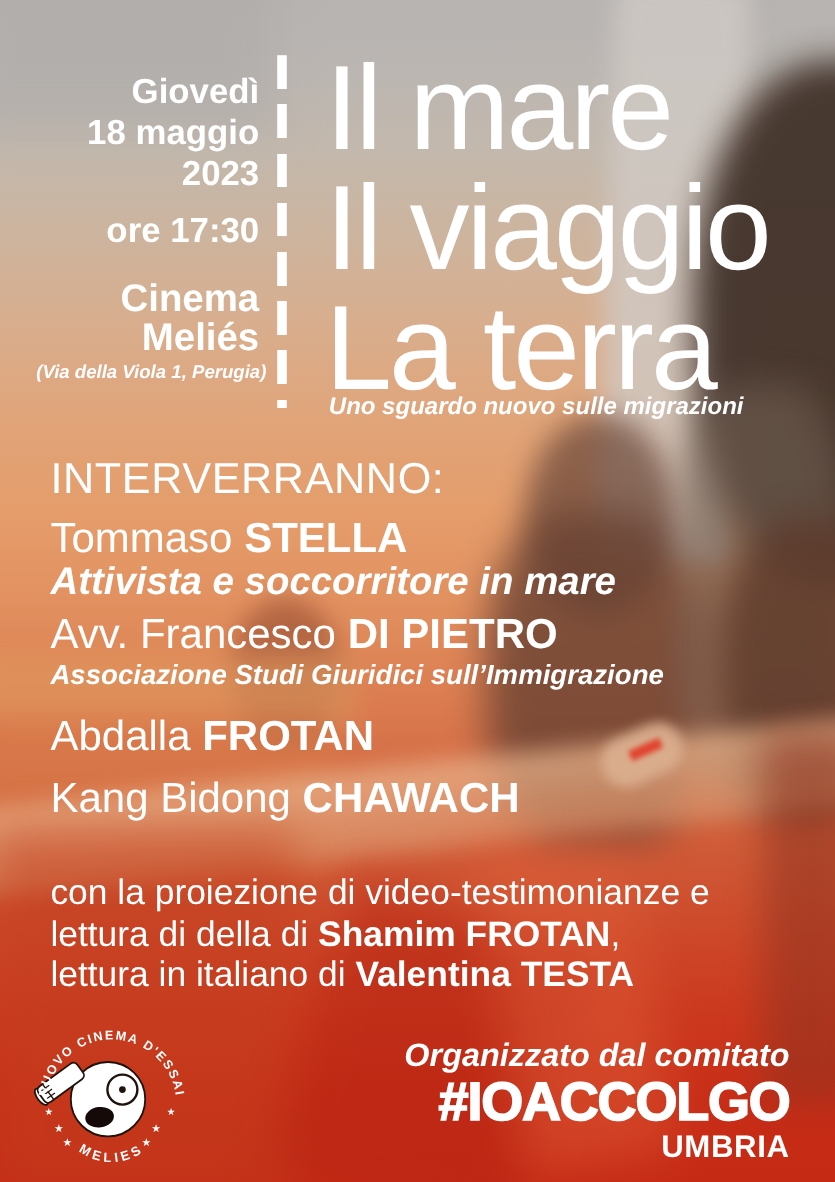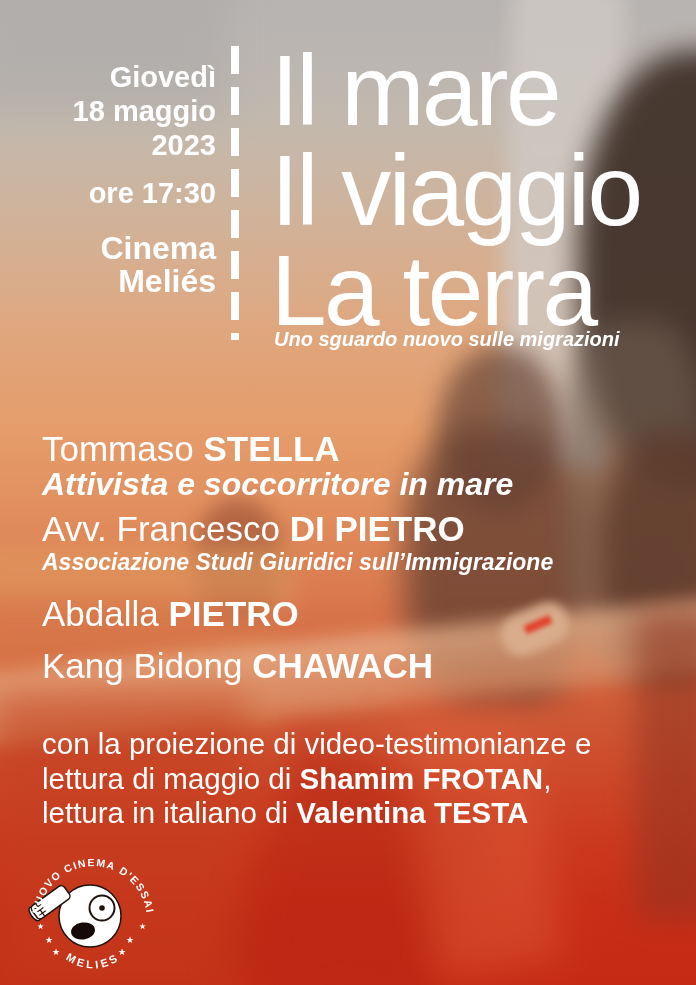--- a/index.html
+++ b/index.html
@@ -71,6 +71,7 @@
     <div>Cinema</div>
     <div>Meliés</div>
   </div>
+  <div class="txt address">(Via della Viola 1, Perugia)</div>
 
   <div class="divider"></div>
 

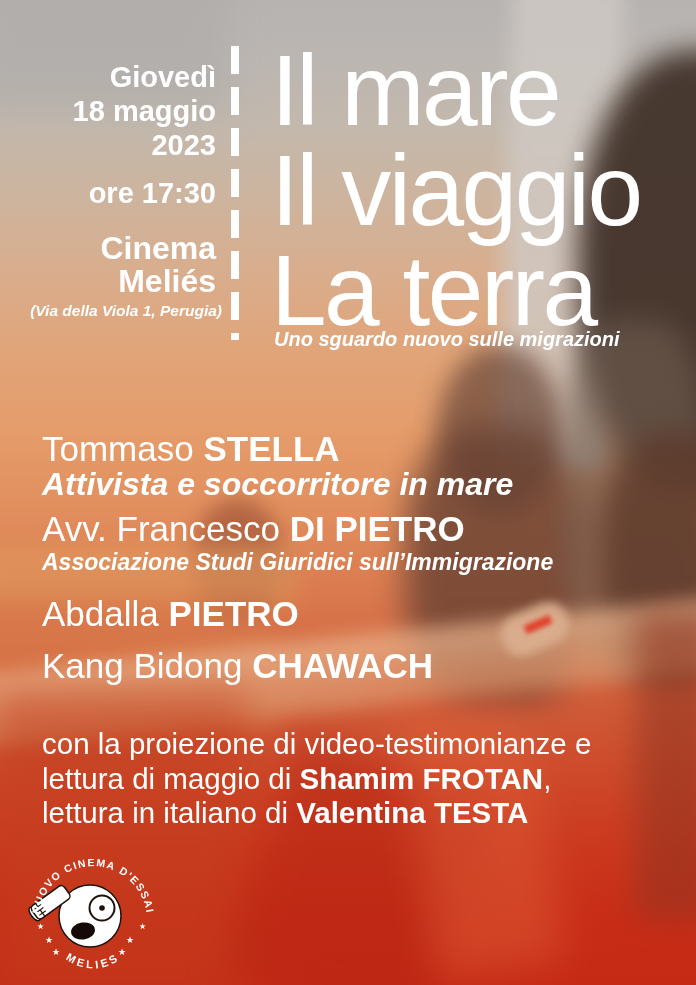--- a/index.html
+++ b/index.html
@@ -82,6 +82,7 @@
   </div>
   <div class="txt subtitle">Uno sguardo nuovo sulle migrazioni</div>
 
+  <div class="txt heading">INTERVERRANNO:</div>
 
   <div class="txt sp-name" style="top:429px;">
     <span>Tommaso </span><b>STELLA</b>

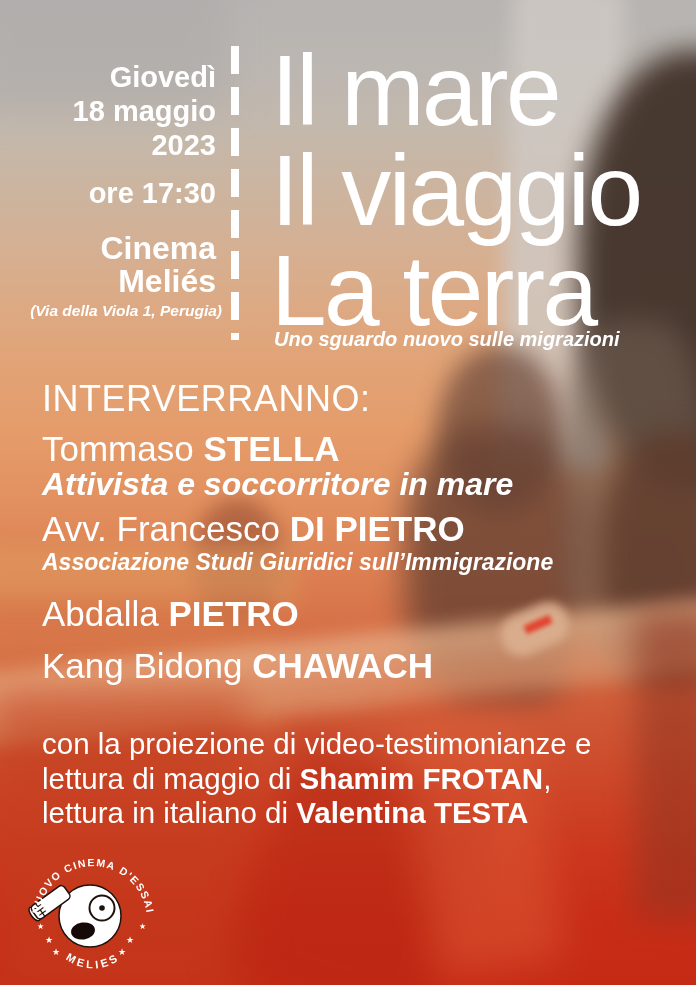--- a/index.html
+++ b/index.html
@@ -95,7 +95,7 @@
   <div class="txt sp-role small" style="top:549px;">Associazione Studi Giuridici sull’Immigrazione</div>
 
   <div class="txt sp-name" style="top:594px;">
-    <span>Abdalla </span><b>PIETRO</b>
+    <span>Abdalla </span><b>FROTAN</b>
   </div>
 
   <div class="txt sp-name" style="top:646px;">

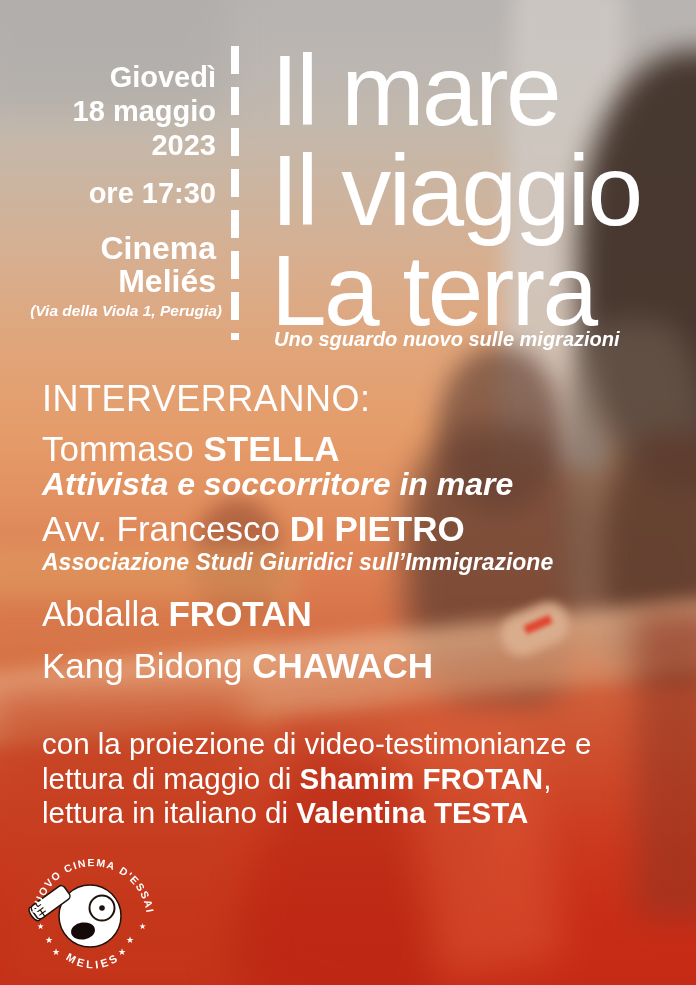--- a/index.html
+++ b/index.html
@@ -104,7 +104,7 @@
 
   <div class="txt program">
     <div>con la proiezione di video-testimonianze e</div>
-    <div><span>lettura di maggio di </span><b>Shamim FROTAN</b><span>,</span></div>
+    <div><span>lettura di della di </span><b>Shamim FROTAN</b><span>,</span></div>
     <div><span>lettura in italiano di </span><b>Valentina TESTA</b></div>
   </div>
 

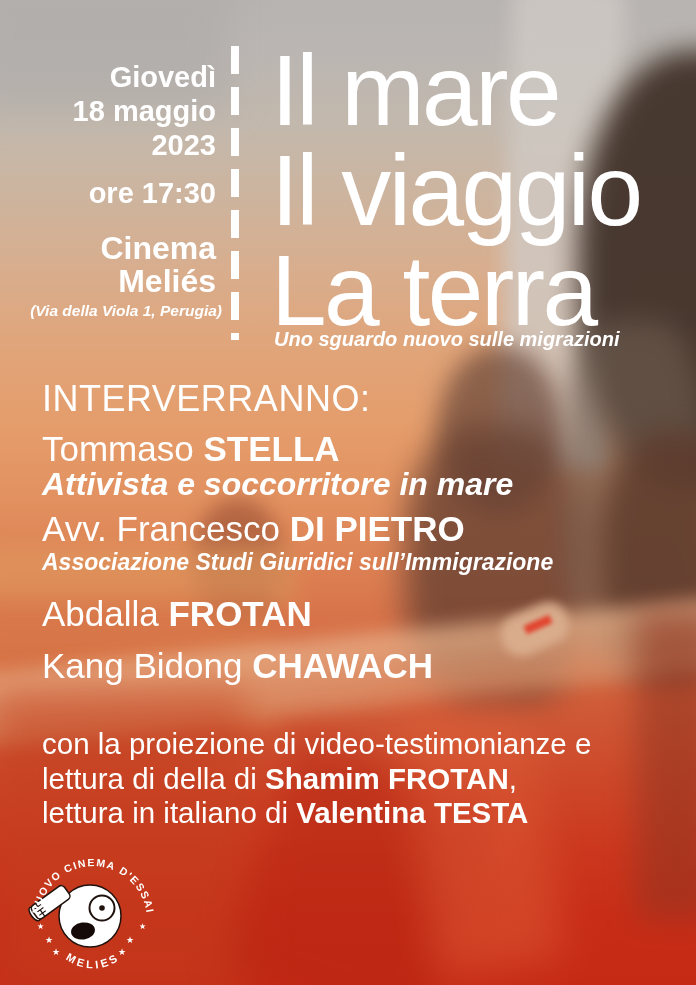--- a/index.html
+++ b/index.html
@@ -139,6 +139,11 @@
     <text x="113" y="77" font-size="8" fill="#ffffff">★</text>
   </svg>
 
+  <div class="txt org">
+    <div class="org-intro">Organizzato dal comitato</div>
+    <div class="org-hashtag">#IOACCOLGO</div>
+    <div class="org-region">UMBRIA</div>
+  </div>
 
 </div>
 

